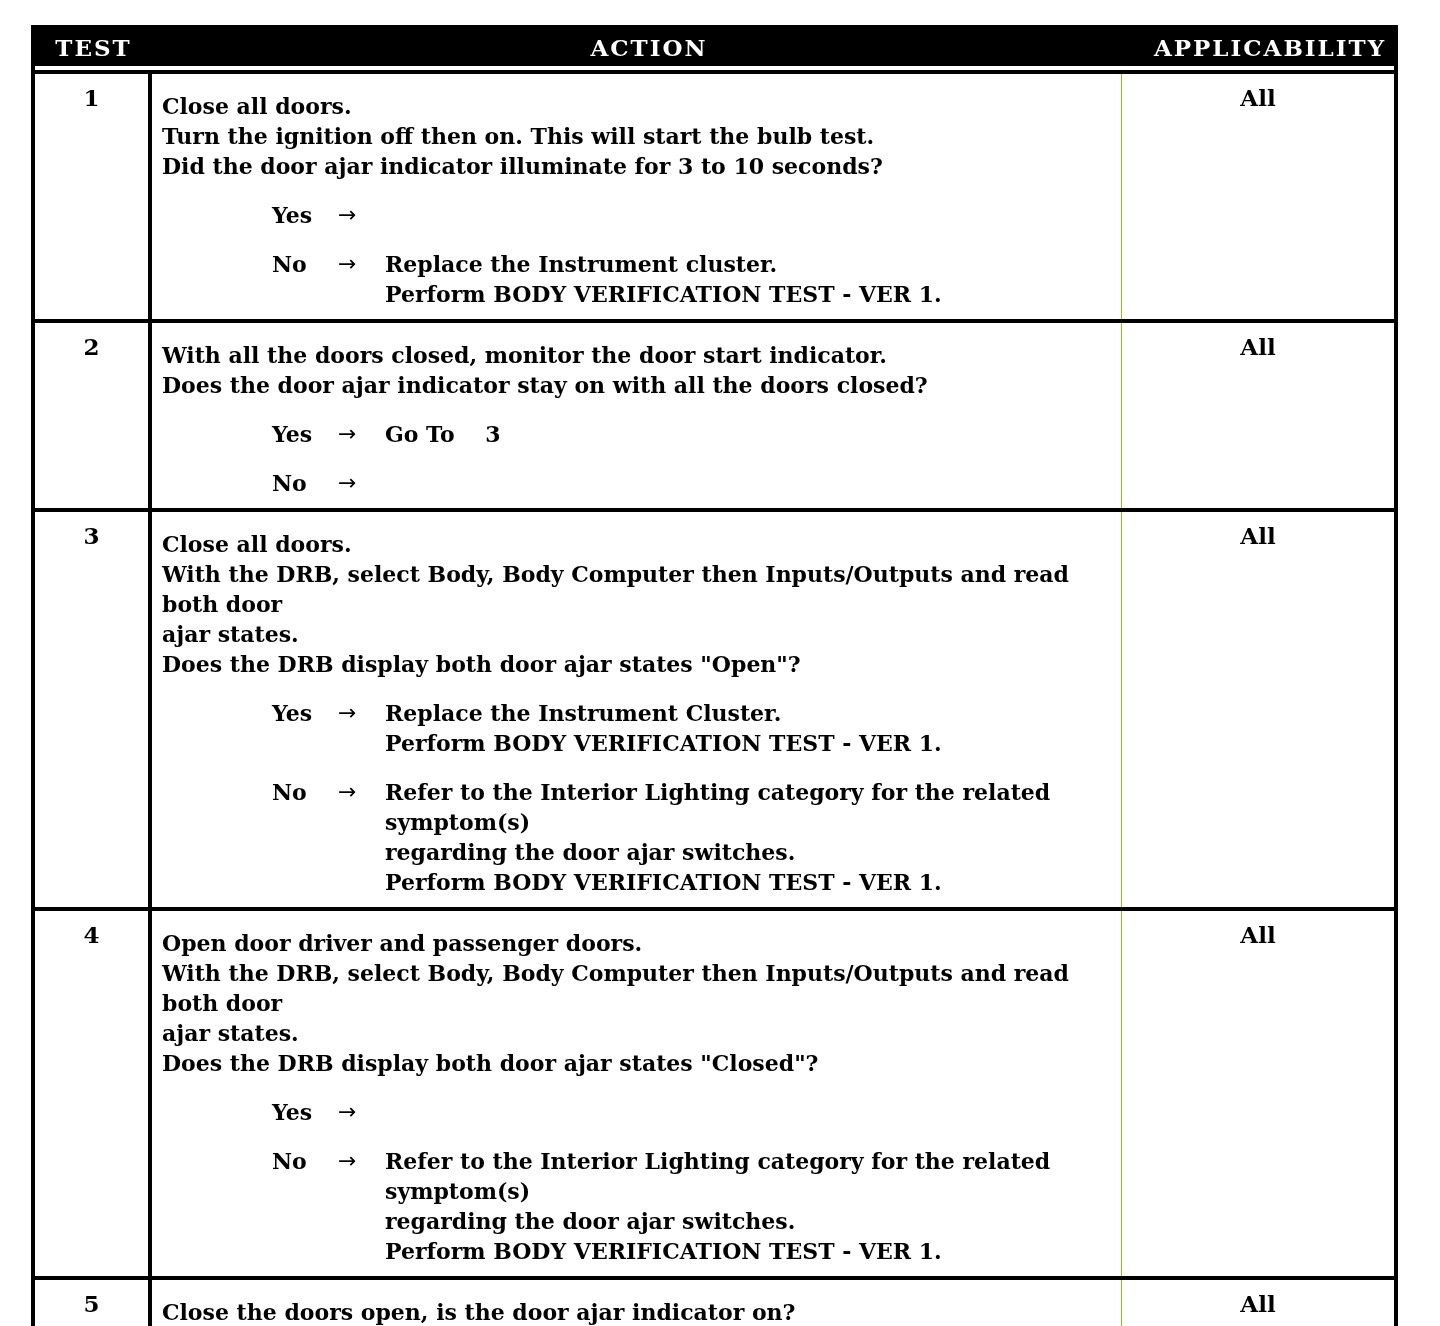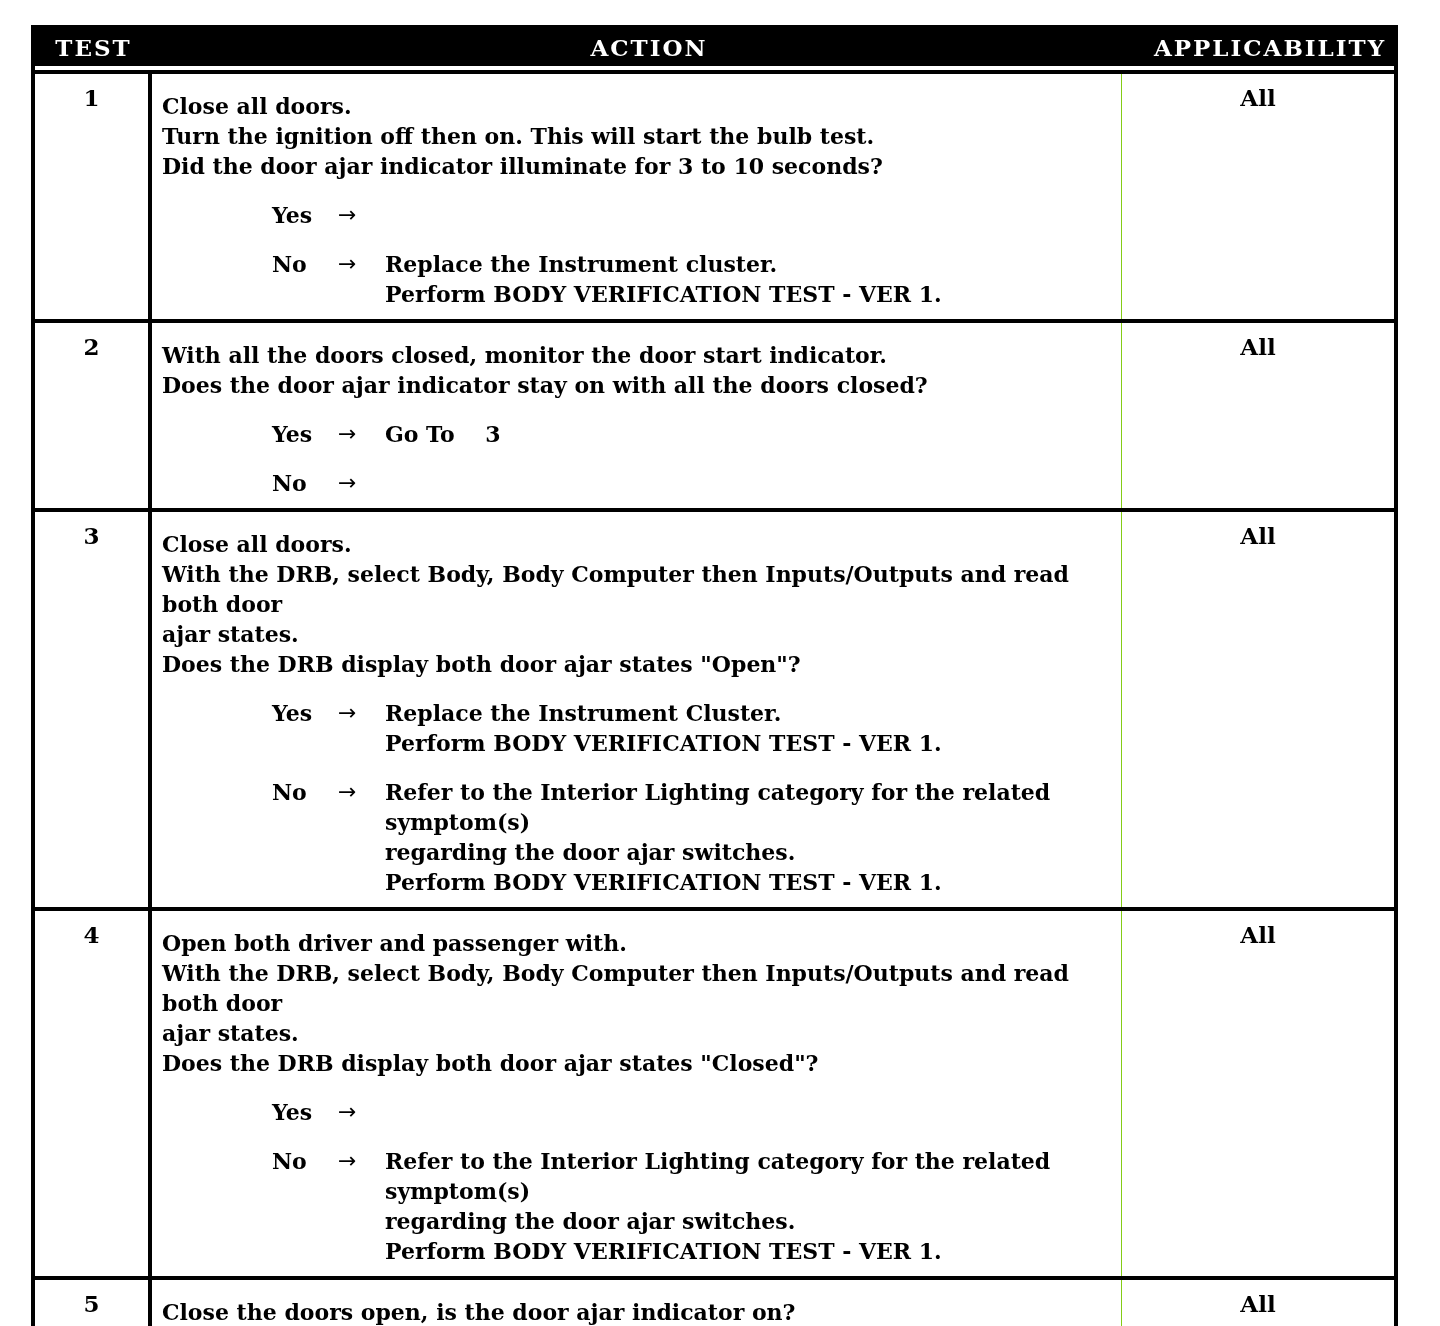--- a/index.html
+++ b/index.html
@@ -175,7 +175,7 @@
     <div class="trow r4">
       <div class="cell c-test">4</div>
       <div class="cell c-action">
-        <div class="line">Open both driver and passenger with.</div>
+        <div class="line">Open door driver and passenger doors.</div>
         <div class="line">With the DRB, select Body, Body Computer then Inputs/Outputs and read both door</div>
         <div class="line">ajar states.</div>
         <div class="line">Does the DRB display both door ajar states "Closed"?</div>

